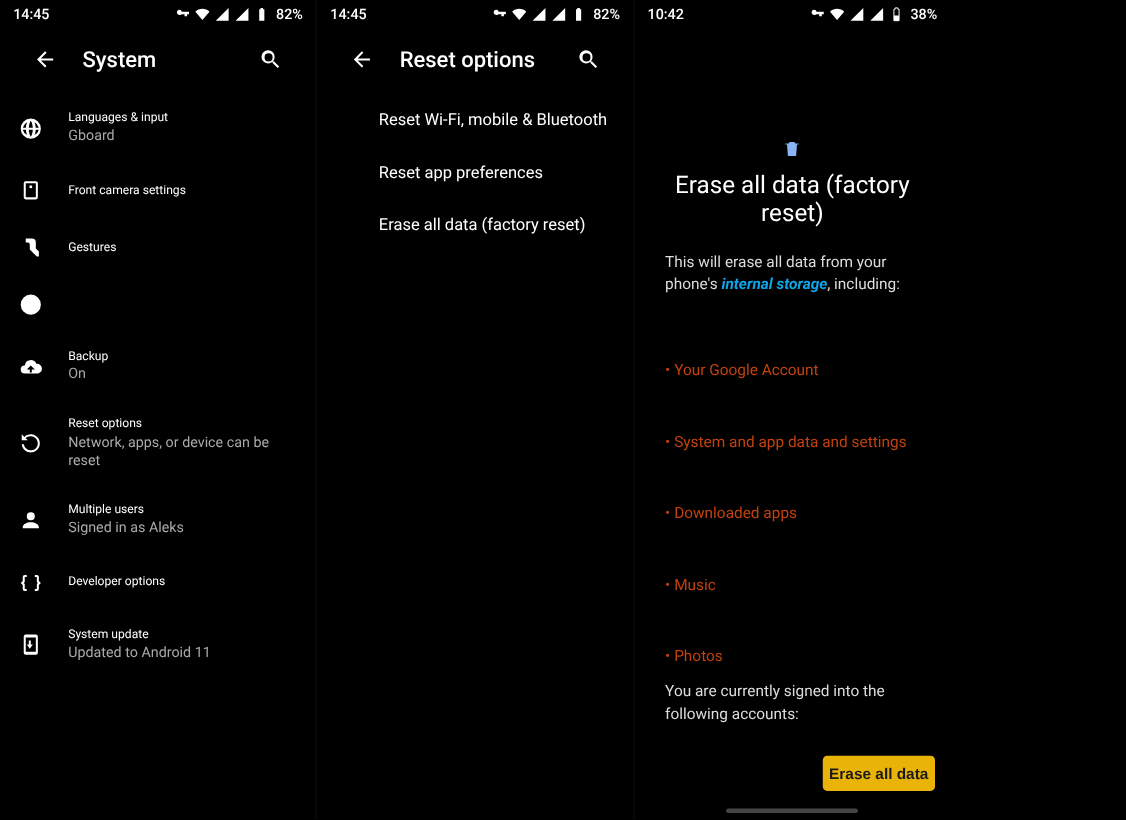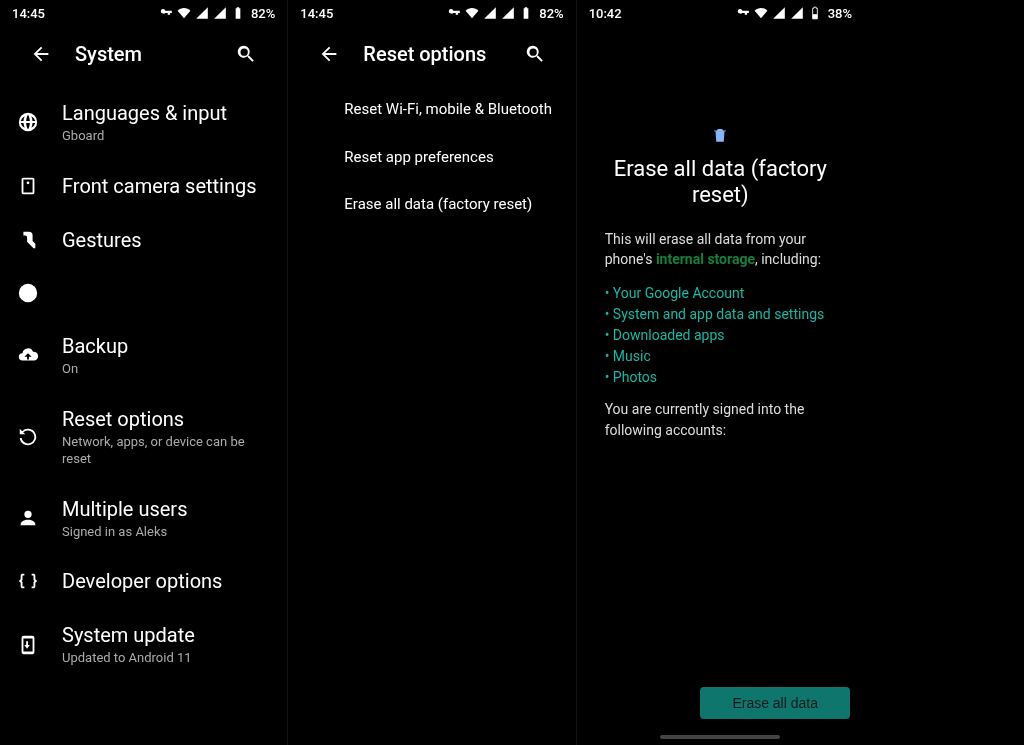--- a/index.html
+++ b/index.html
@@ -27,7 +27,7 @@
   .item .icon-slot { width: 24px; height: 24px; display: flex; align-items: center; justify-content: center; flex-shrink: 0; }
   .item .icon-slot svg { width: 22px; height: 22px; fill: #fff; }
   .item .text { display: flex; flex-direction: column; }
-  .item .primary { font-size: 20px; color: #fff; font-weight: 400; line-height: 1.3; }
+  .item .primary { font-size: 11px; color: #fff; font-weight: 400; line-height: 1.3; }
   .item .secondary { font-size: 13px; color: #aaa; margin-top: 2px; line-height: 1.3; }
 
   .item.simple { padding-left: 56px; }

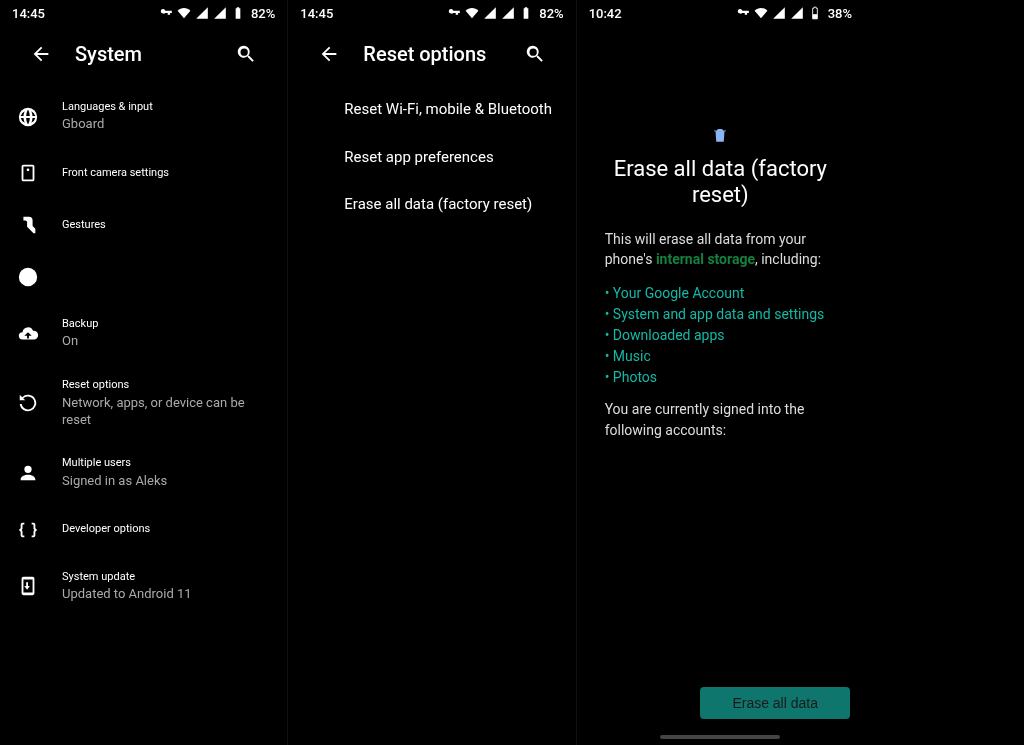--- a/index.html
+++ b/index.html
@@ -39,7 +39,7 @@
   .fr-icon svg { width: 18px; height: 22px; fill: #8ab4f8; }
   .fr-title { font-size: 22px; font-weight: 400; text-align: center; margin-bottom: 20px; line-height: 1.2; }
   .fr-body { font-size: 14px; color: #ddd; line-height: 1.45; }
-  .fr-body .storage { font-weight: 700; color: #15803d; }
+  .fr-body .storage { font-weight: 700; color: #0ea5e9; font-style: italic; }
   .fr-list { margin-top: 14px; }
   .fr-list .li { font-size: 14px; color: #14b8a6; line-height: 1.5; }
   .fr-list .li::before { content: "• "; }

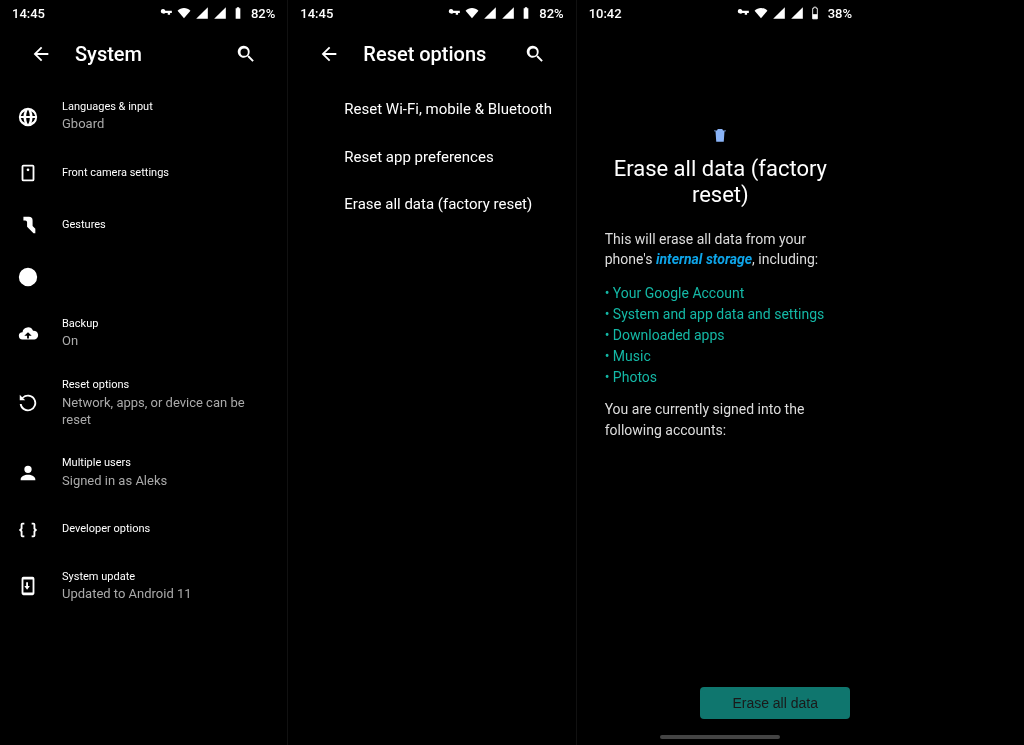--- a/index.html
+++ b/index.html
@@ -41,7 +41,7 @@
   .fr-body { font-size: 14px; color: #ddd; line-height: 1.45; }
   .fr-body .storage { font-weight: 700; color: #0ea5e9; font-style: italic; }
   .fr-list { margin-top: 14px; }
-  .fr-list .li { font-size: 14px; color: #14b8a6; line-height: 1.5; }
+  .fr-list .li { font-size: 14px; color: #c2410c; line-height: 1.5; margin-top: 44px; }
   .fr-list .li::before { content: "• "; }
   .fr-signed { margin-top: 11px; font-size: 14px; color: #ddd; line-height: 1.45; }
 

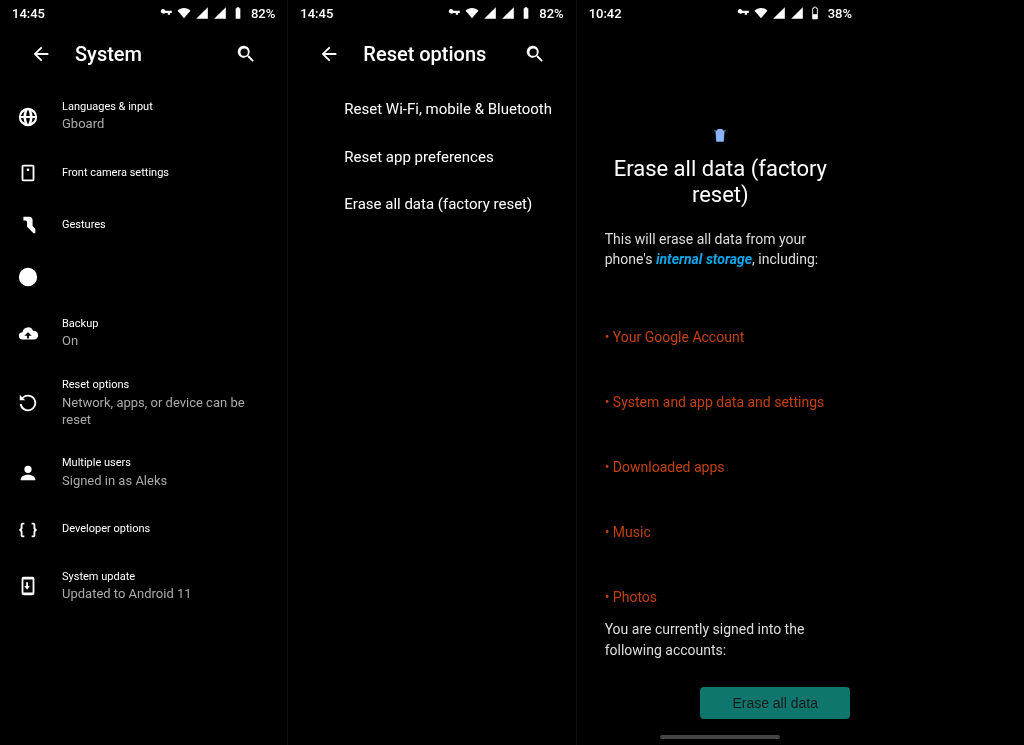--- a/index.html
+++ b/index.html
@@ -46,7 +46,7 @@
   .fr-signed { margin-top: 11px; font-size: 14px; color: #ddd; line-height: 1.45; }
 
   .fr-footer { position: absolute; right: 14px; bottom: 26px; }
-  .fr-btn { background: #0f766e; color: #1a1a1a; border-radius: 4px; padding: 8px 32px; font-size: 14px; cursor: pointer; border: none; font-weight: 400; }
+  .fr-btn { background: #eab308; color: #1a1a1a; border-radius: 4px; padding: 8px 6px; font-size: 14px; cursor: pointer; border: none; font-weight: 700; }
 
   .nav-bar { position: absolute; bottom: 6px; left: 50%; transform: translateX(-50%); width: 120px; height: 4px; background: #444; border-radius: 2px; }
 </style>

